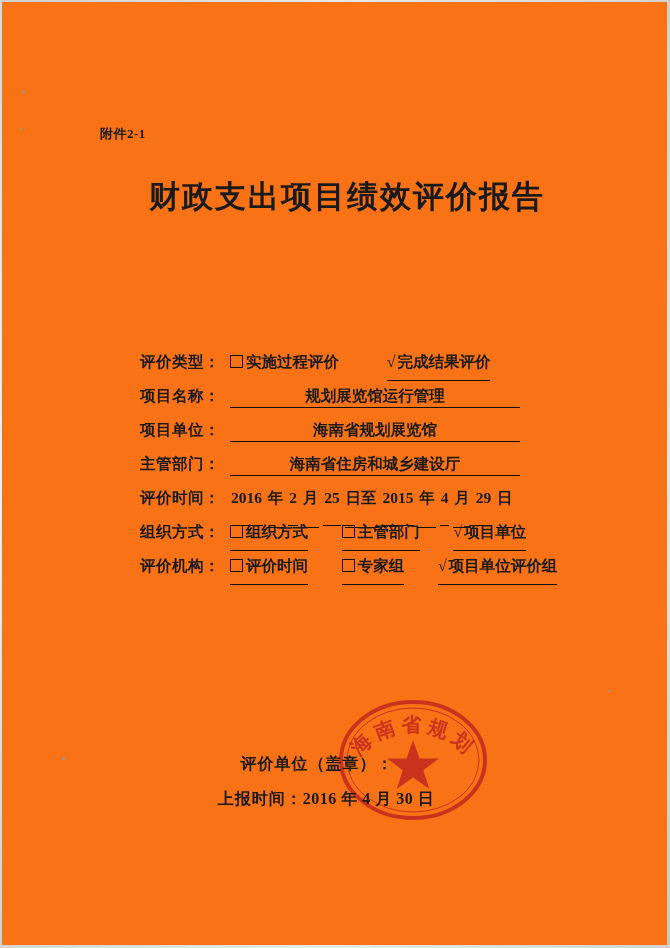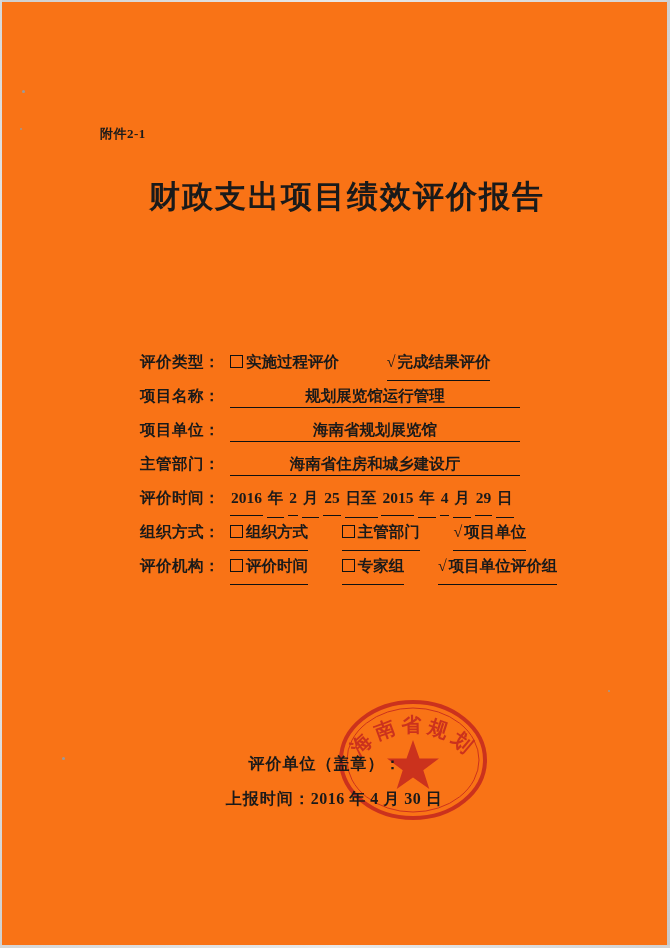--- a/index.html
+++ b/index.html
@@ -126,7 +126,7 @@
   .date-seg {
     display: inline-block;
     border-bottom: 1.4px solid #111;
-    padding: 0 1px 8px 1px;
+    padding: 0 1px 18px 1px;
     font-weight: bold;
   }
 

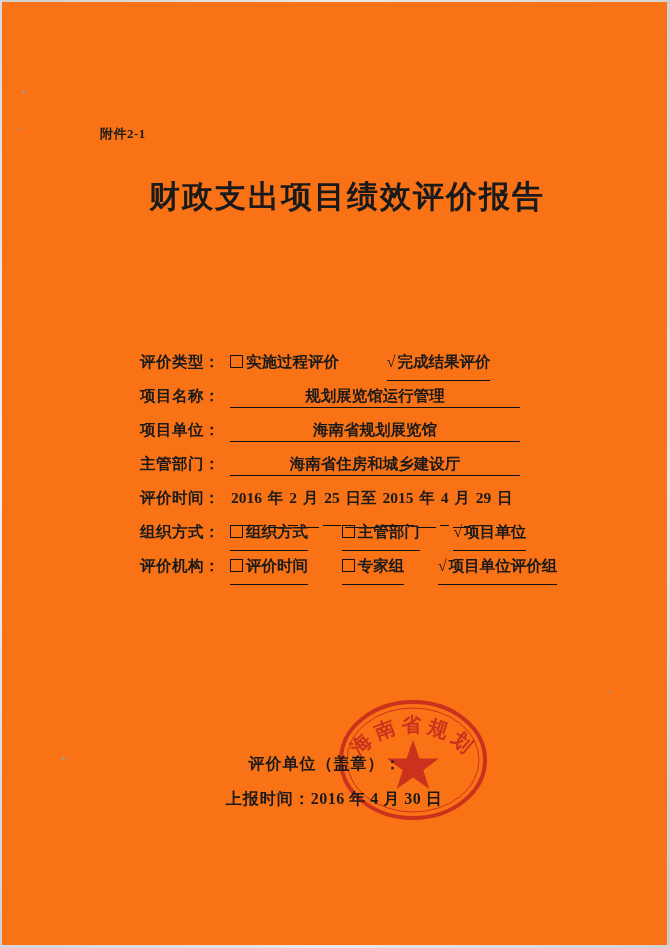--- a/index.html
+++ b/index.html
@@ -145,7 +145,7 @@
 
   .footer {
     position: absolute;
-    left: 16px;
+    left: 8px;
     top: 754px;
     width: 530px;
     text-align: center;

